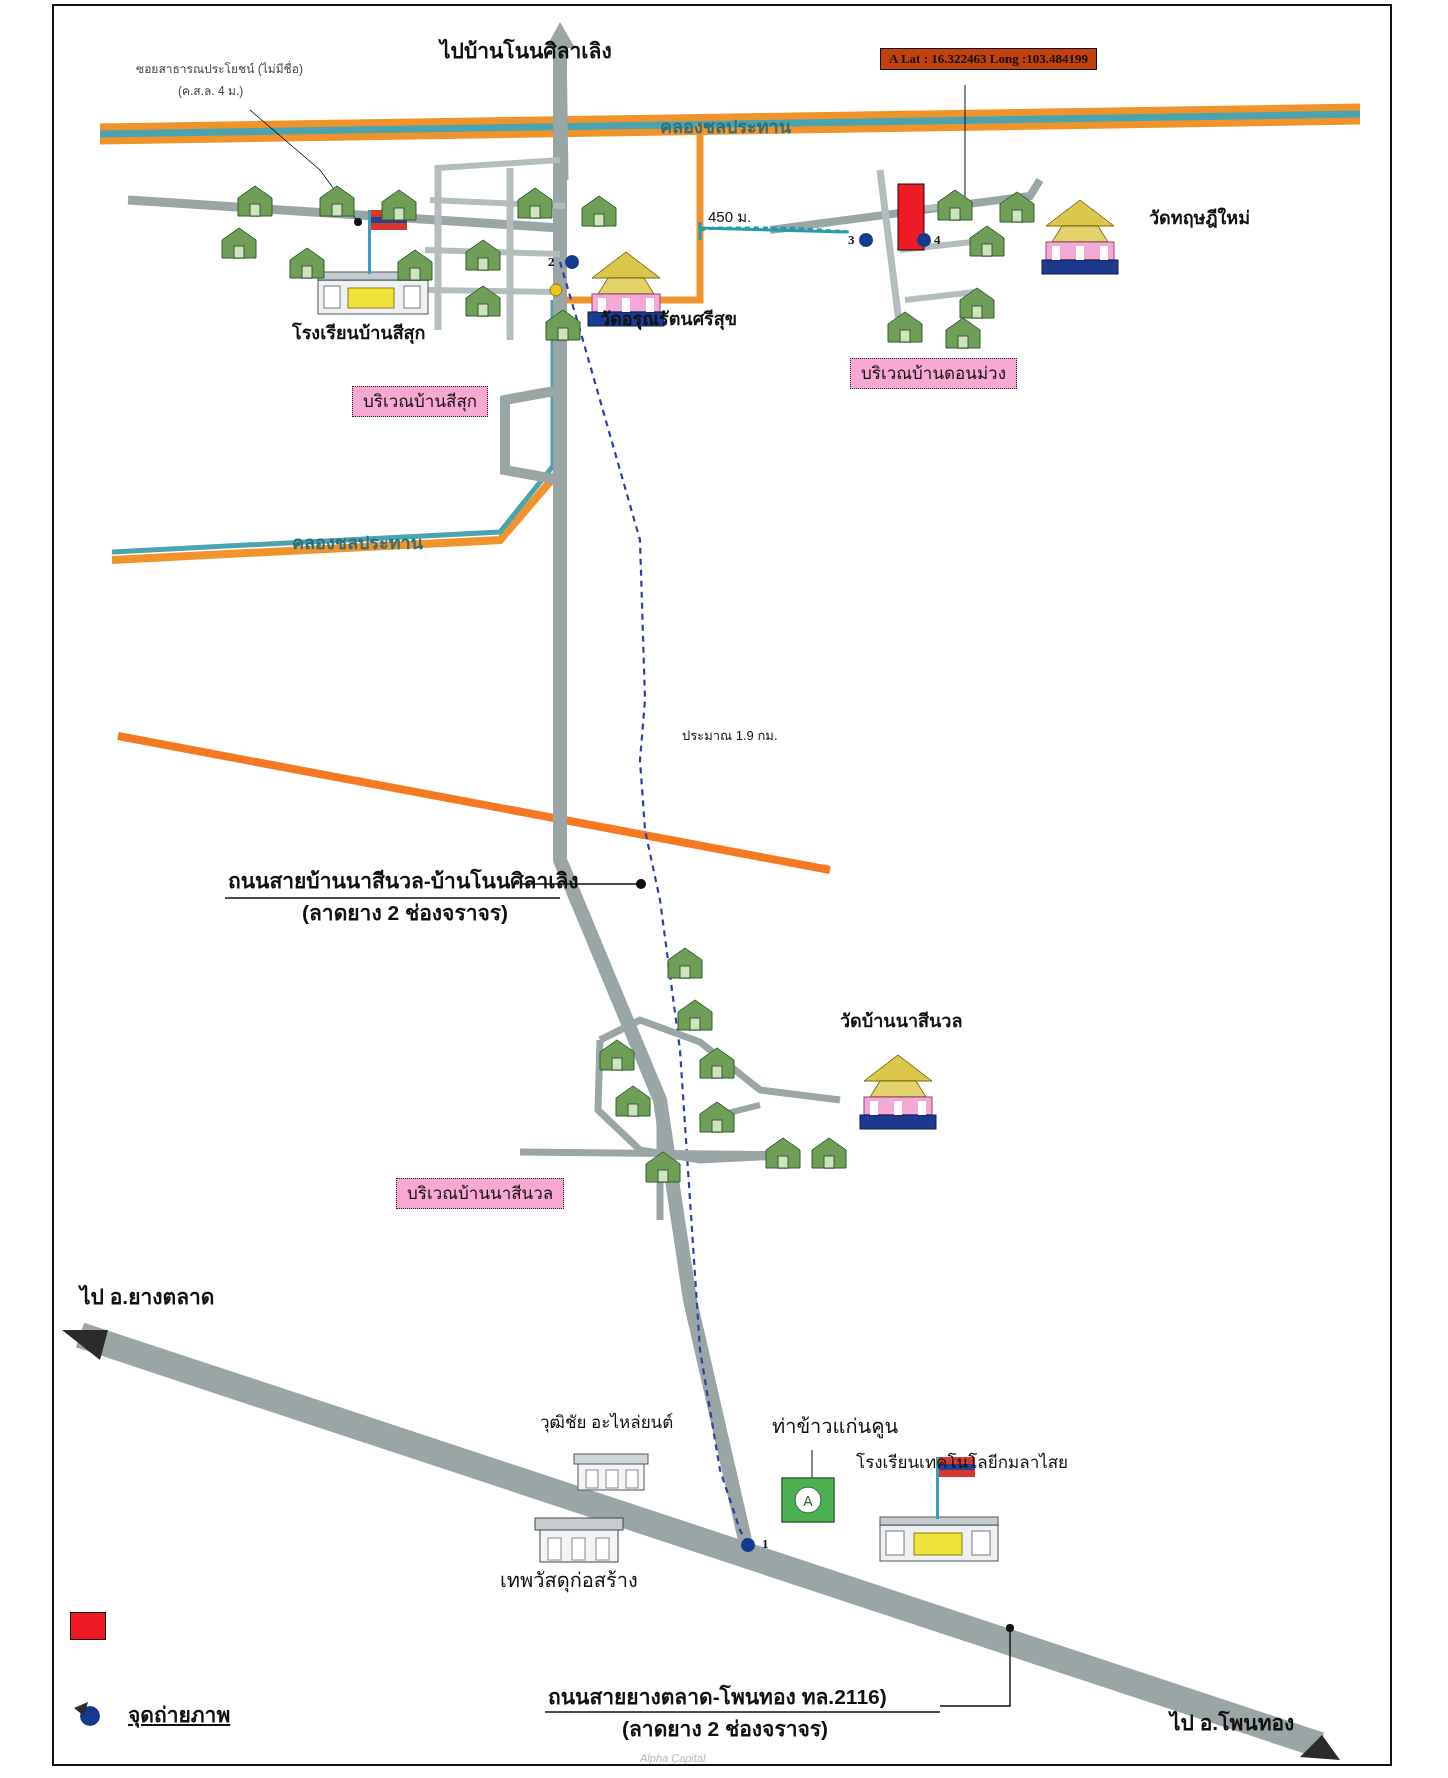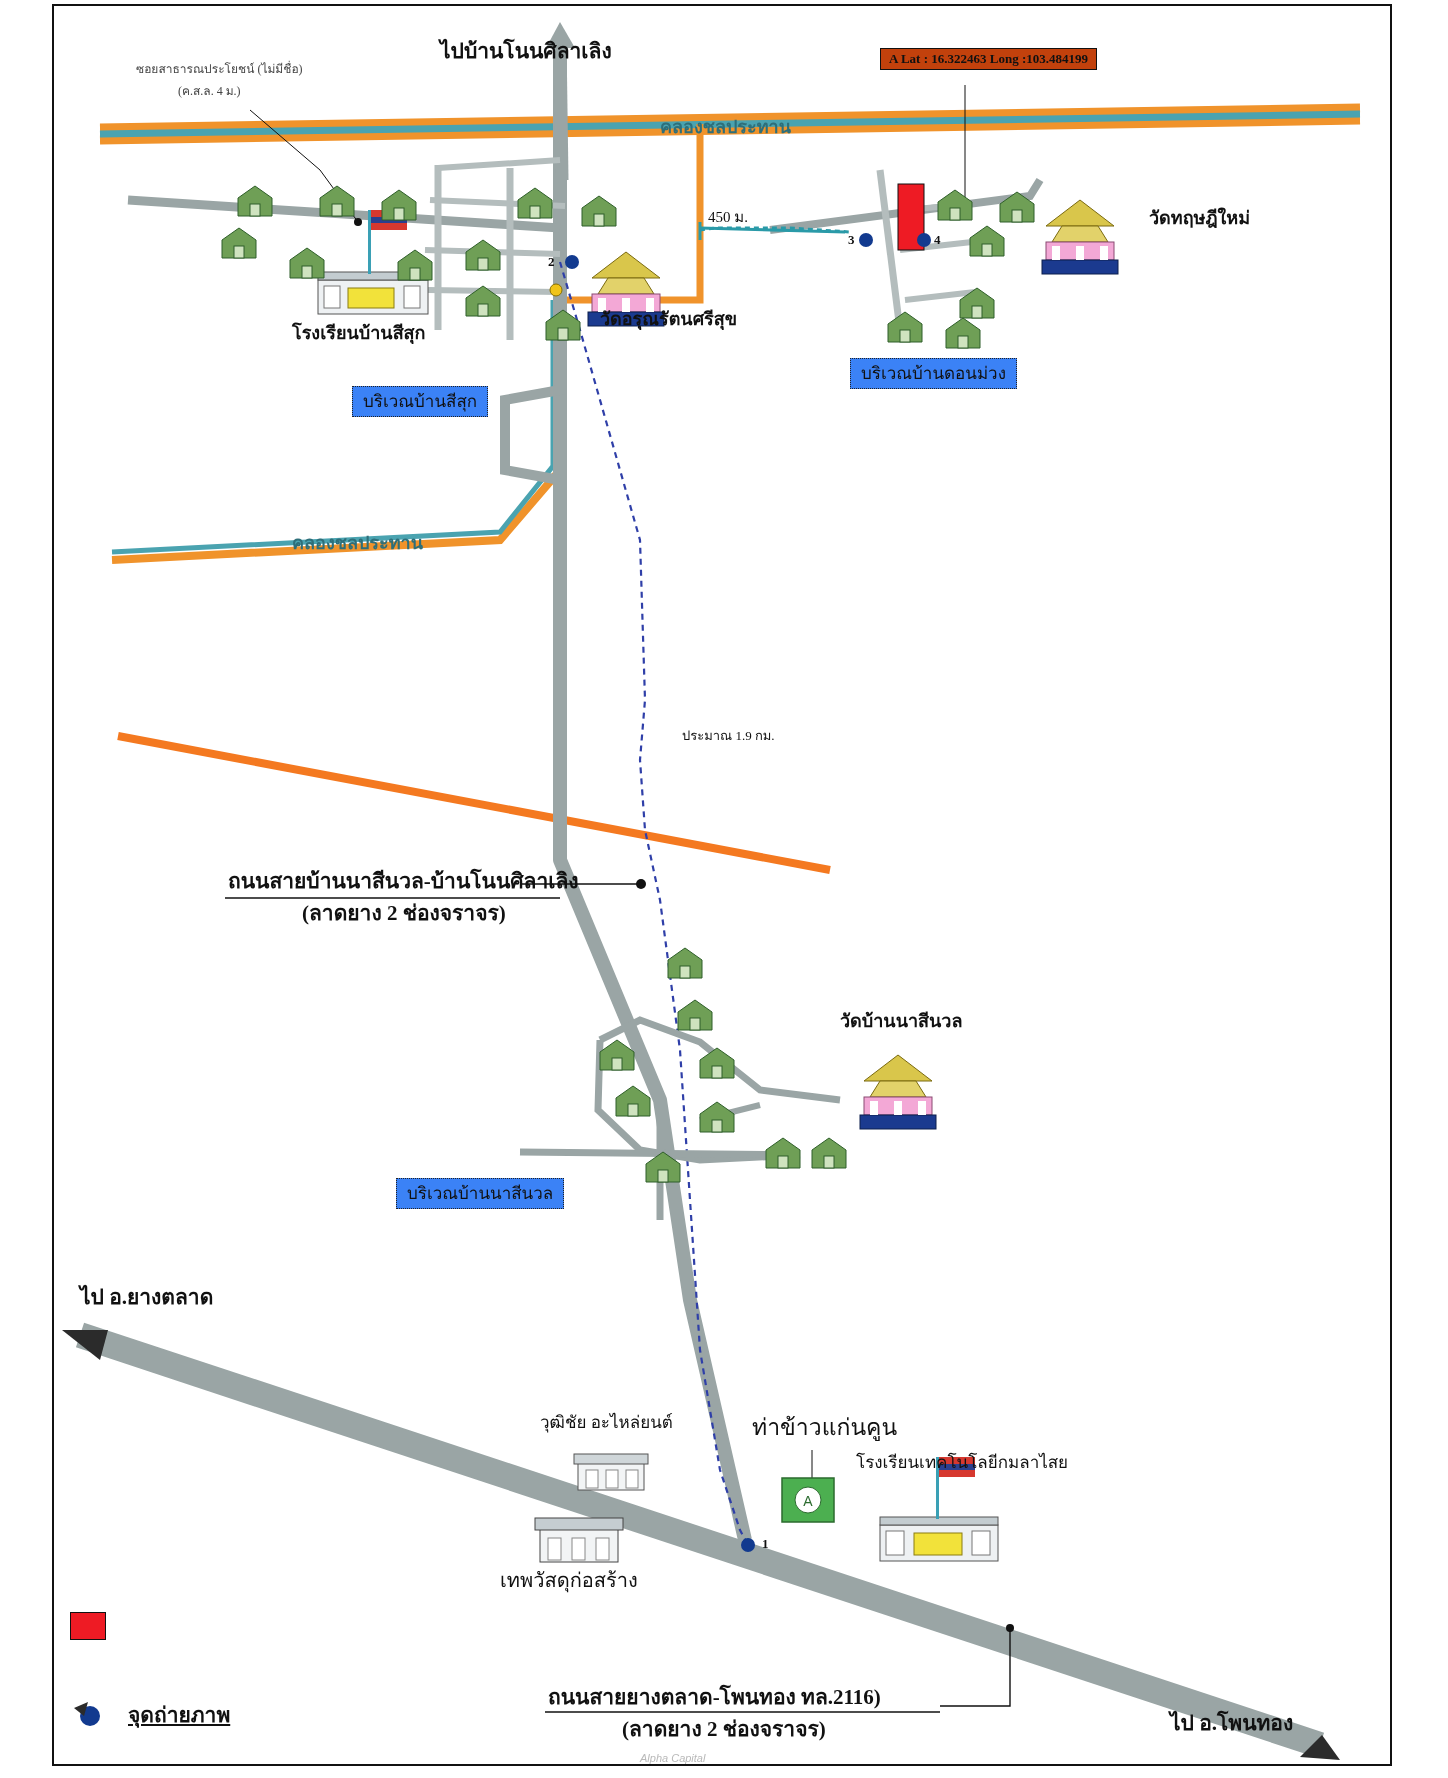--- a/index.html
+++ b/index.html
@@ -43,7 +43,7 @@
     line-height: 1.25;
   }
   .thai {
-    font-family: Liberation Serif, serif;
+    font-family: Liberation Sans, sans-serif;
   }
   .boxed {
     border: 1px dotted #222;

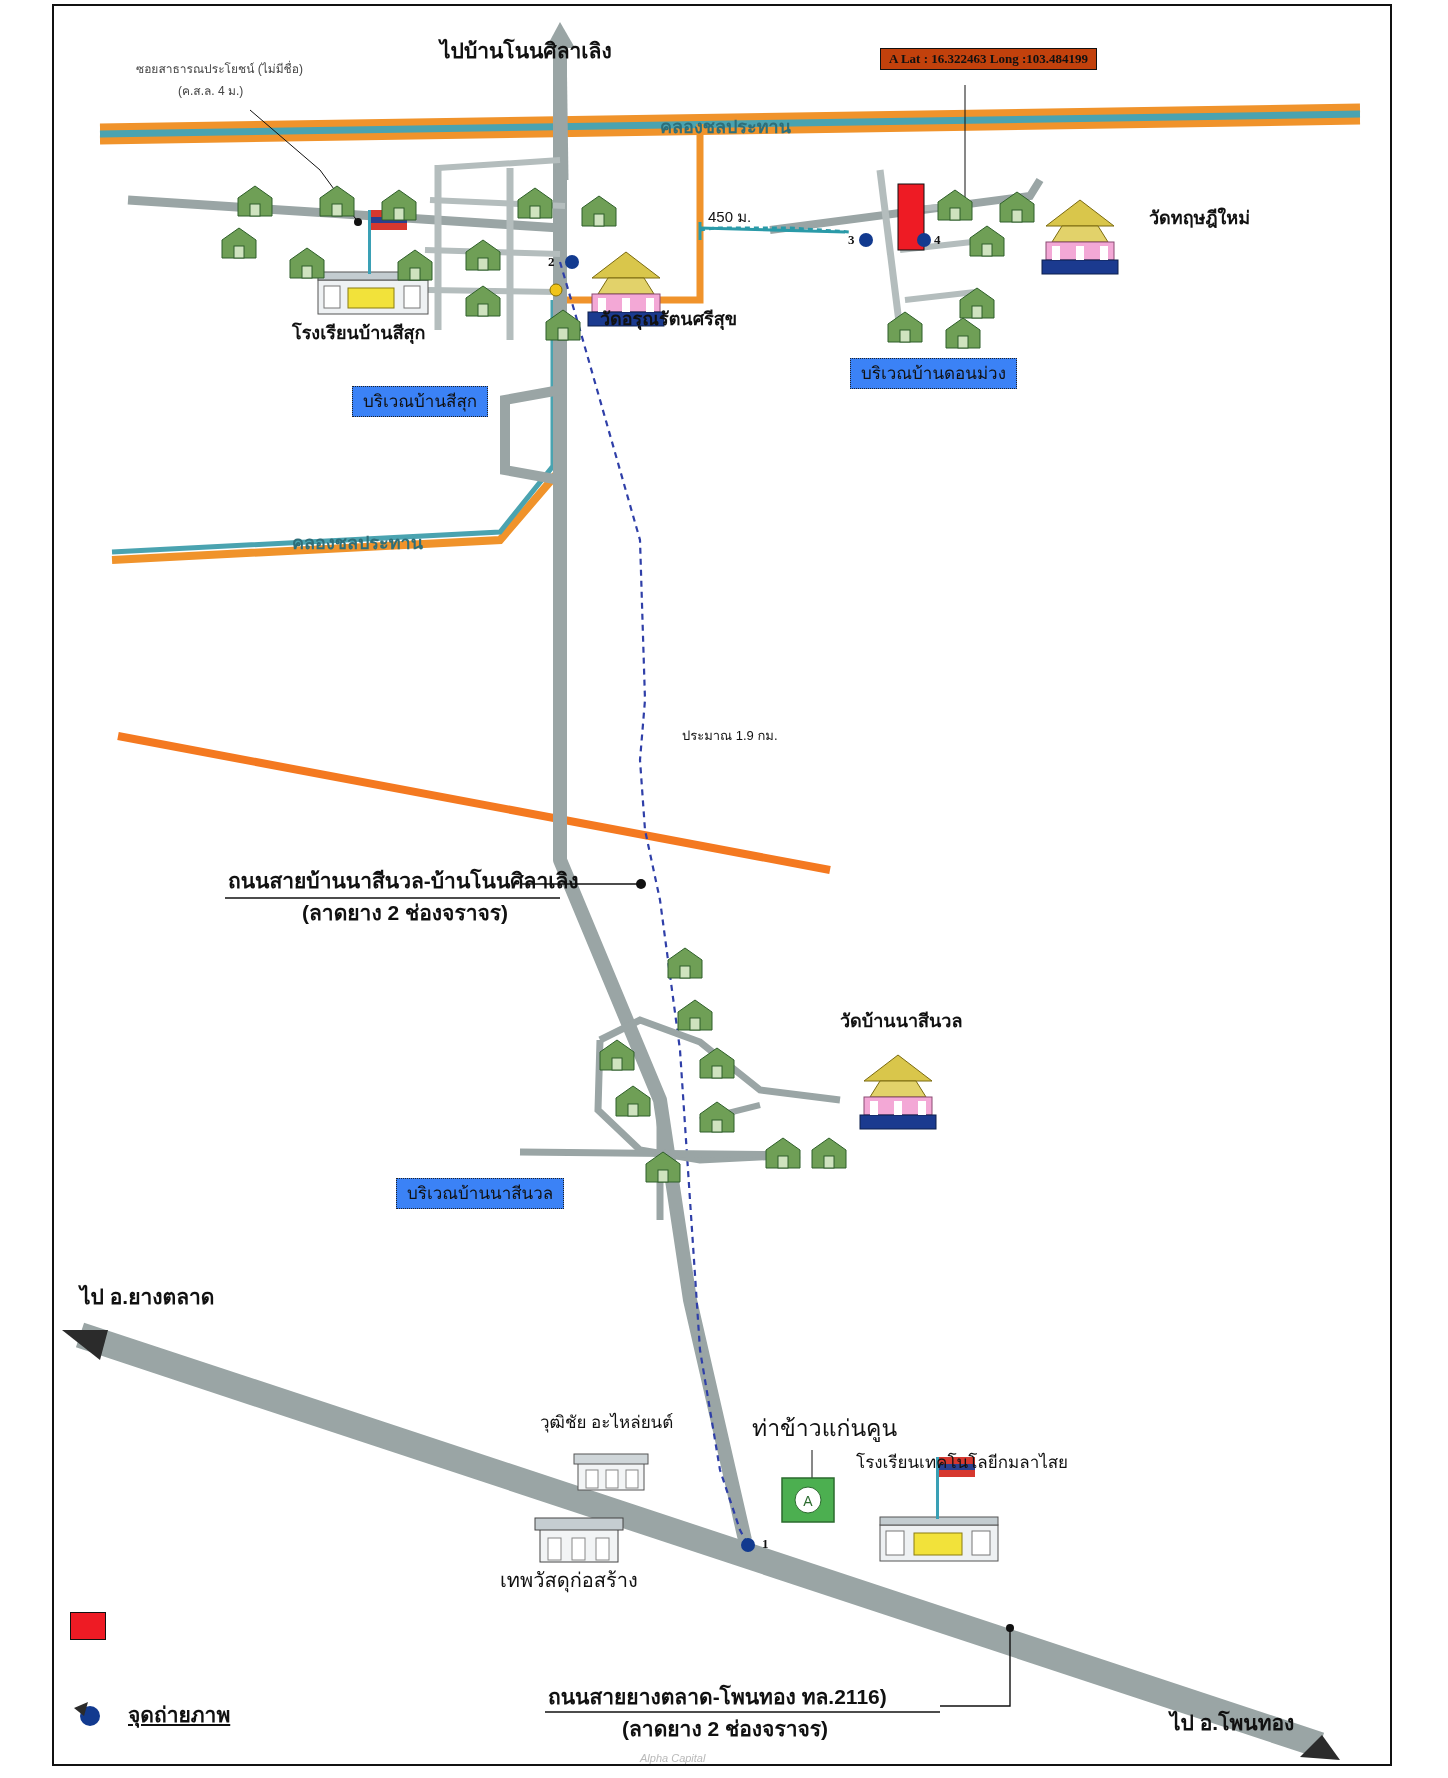--- a/index.html
+++ b/index.html
@@ -48,7 +48,7 @@
   .boxed {
     border: 1px dotted #222;
     padding: 4px 10px;
-    background: #3b82f6;
+    background: #f9a8d4;
     font-size: 17px;
   }
   .solidbox {

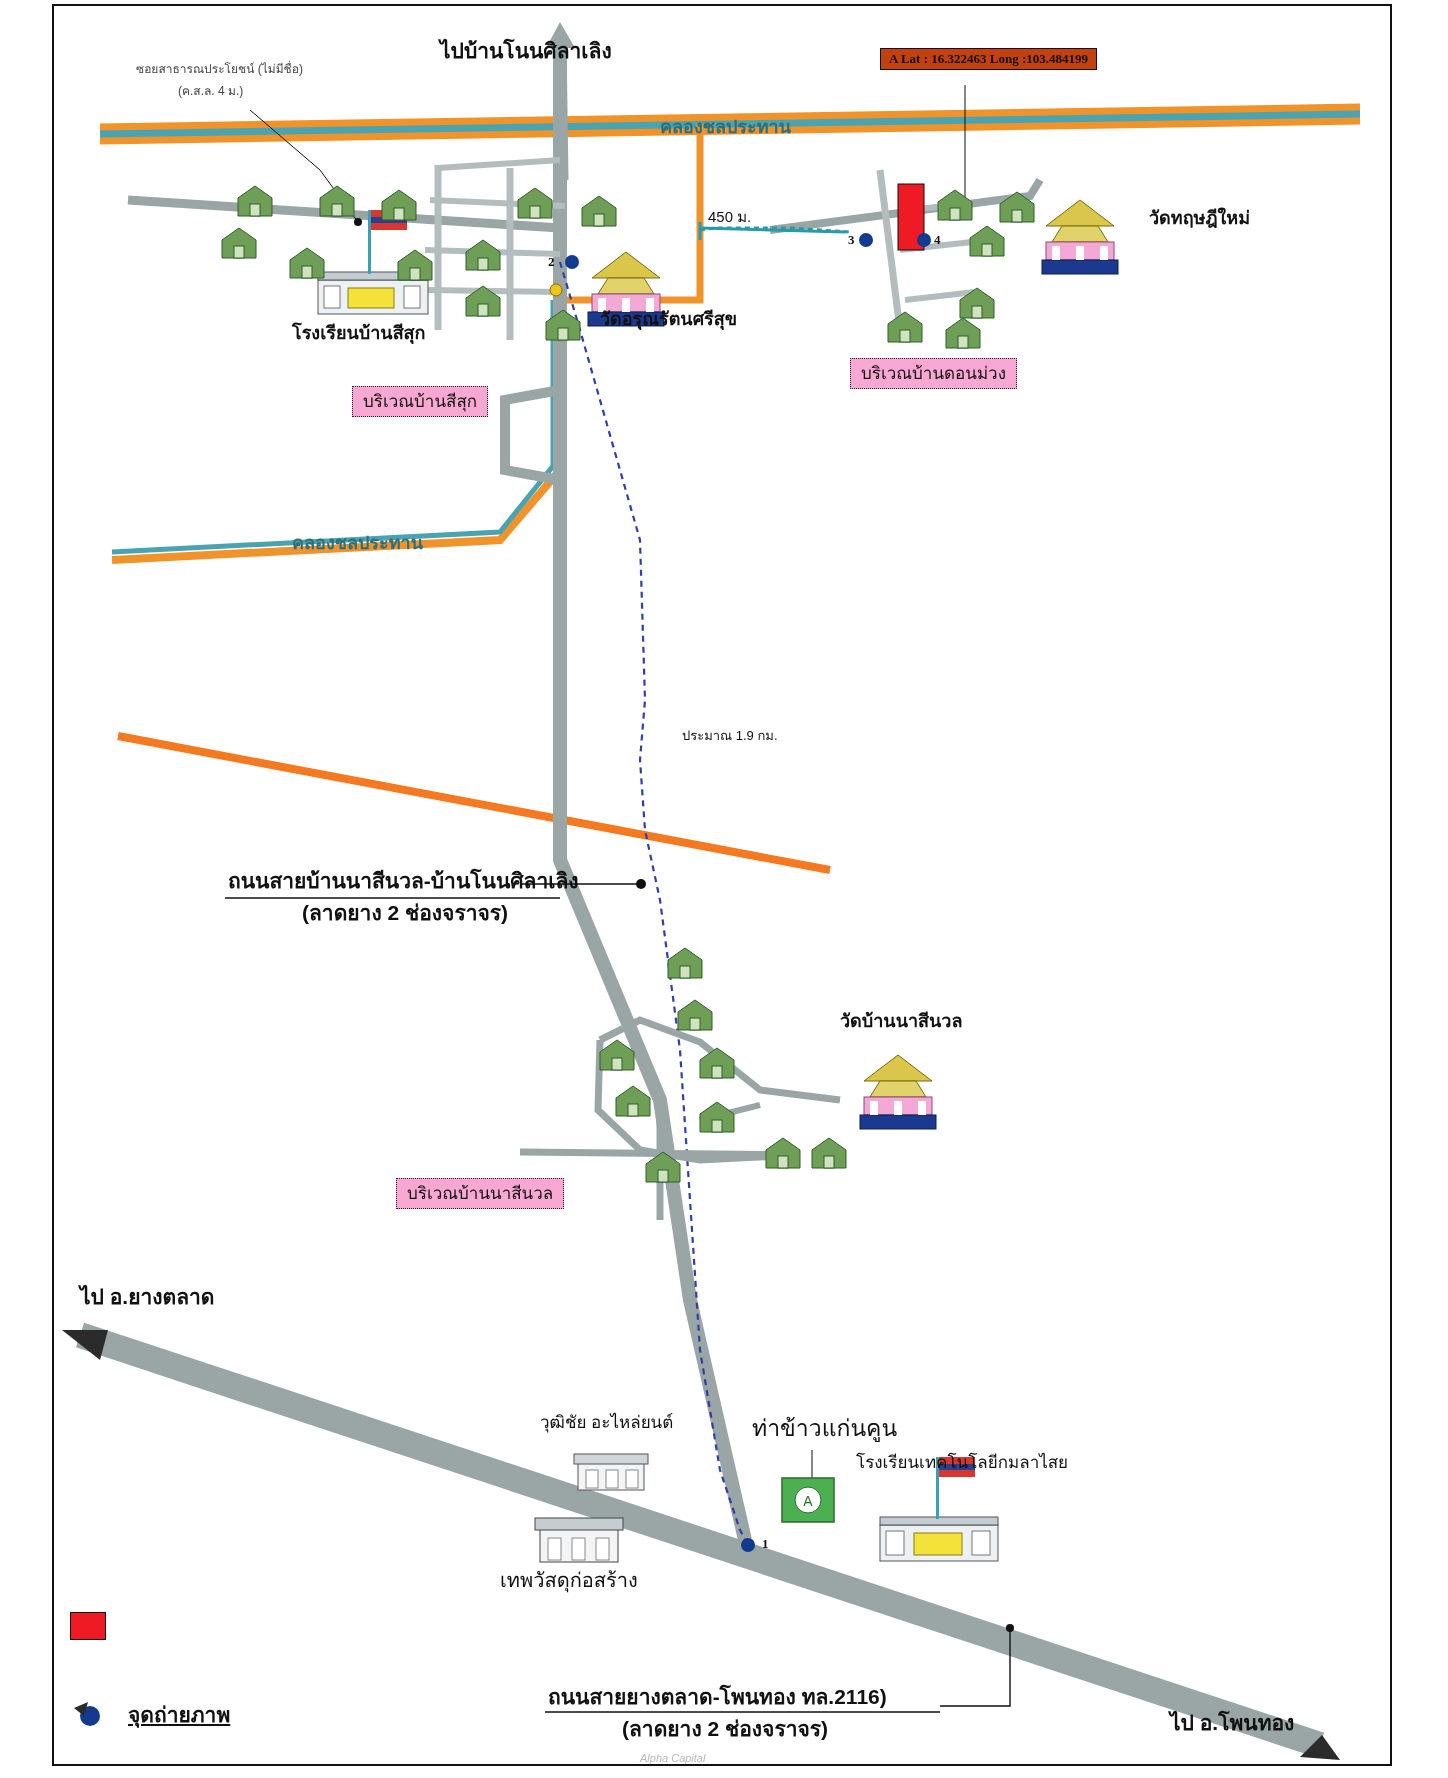--- a/index.html
+++ b/index.html
@@ -403,7 +403,7 @@
 
   <div class="lbl thai sm" style="left:540px; top:1412px; font-size:17px;">วุฒิชัย อะไหล่ยนต์</div>
   <div class="lbl thai sm" style="left:500px; top:1568px; font-size:20px;">เทพวัสดุก่อสร้าง</div>
-  <div class="lbl thai sm" style="left:752px; top:1414px; font-size:23px;text-align:center;">ท่าข้าวแก่นคูน</div>
+  <div class="lbl thai sm" style="left:772px; top:1414px; font-size:20px;text-align:center;">ท่าข้าวแก่นคูน</div>
   <div class="lbl thai sm" style="left:856px; top:1452px; font-size:17px;">โรงเรียนเทคโนโลยีกมลาไสย</div>
 
   <div class="lbl thai big" style="left:548px; top:1684px;">ถนนสายยางตลาด-โพนทอง ทล.2116)</div>

